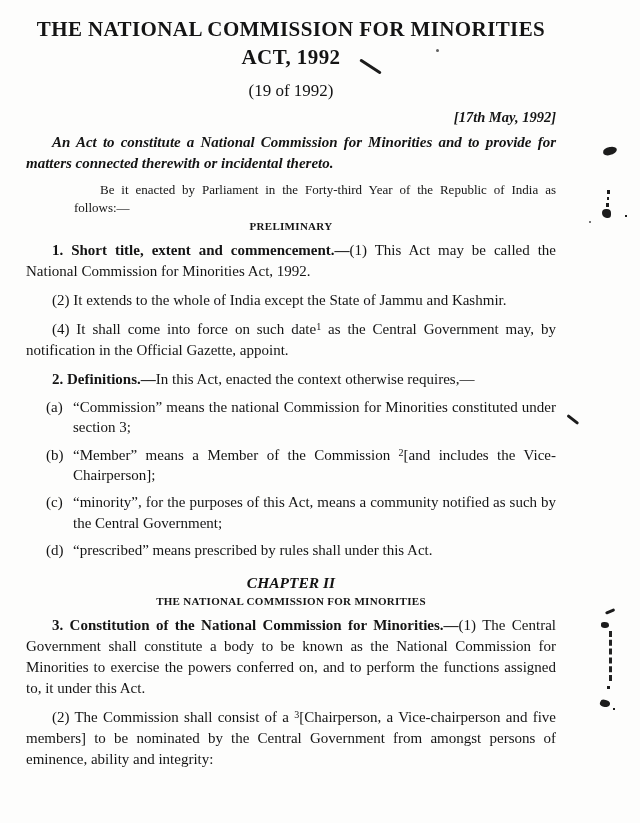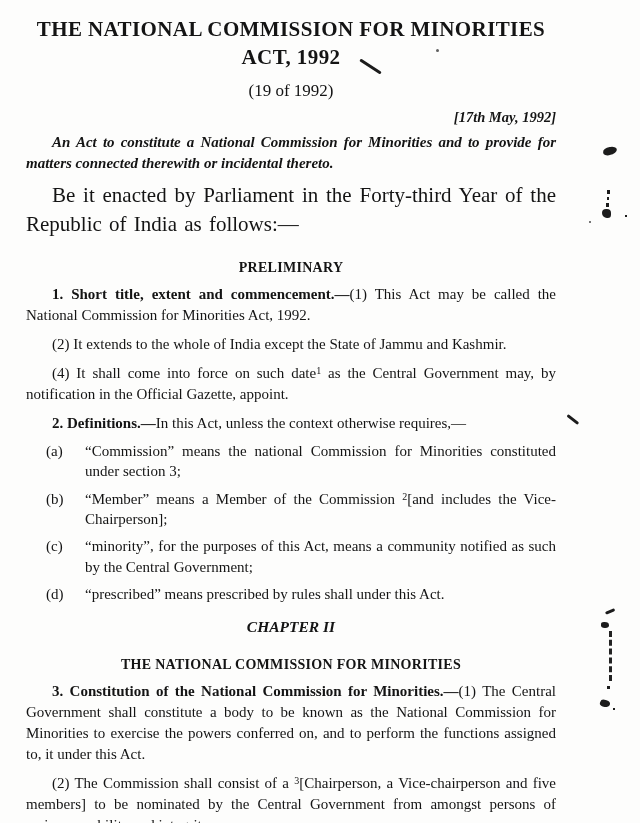--- a/index.html
+++ b/index.html
@@ -43,12 +43,13 @@
     margin-top: 6px;
   }
   .enacting {
-    font-size: 21px;
+    font-size: 13px;
     line-height: 1.38;
     text-align: justify;
     text-indent: 26px;
     margin-top: 8px;
     word-spacing: 2px;
+    margin-left: 48px;
   }
   .chapter-number {
     text-align: center;

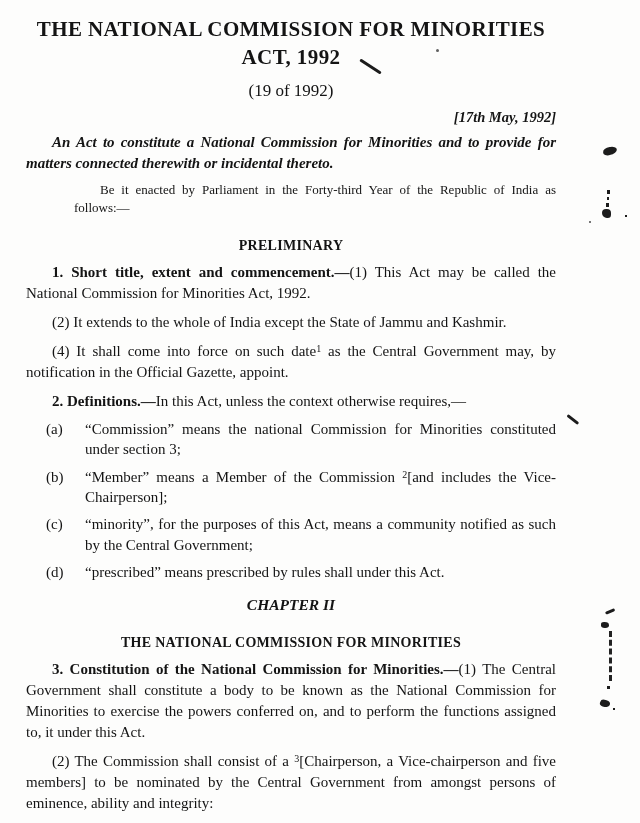--- a/index.html
+++ b/index.html
@@ -61,9 +61,9 @@
   .chapter-heading {
     text-align: center;
     font-weight: bold;
-    font-size: 14px;
+    font-size: 11px;
     letter-spacing: 0.3px;
-    margin-top: 21px;
+    margin-top: 3px;
   }
   .para {
     font-size: 15px;

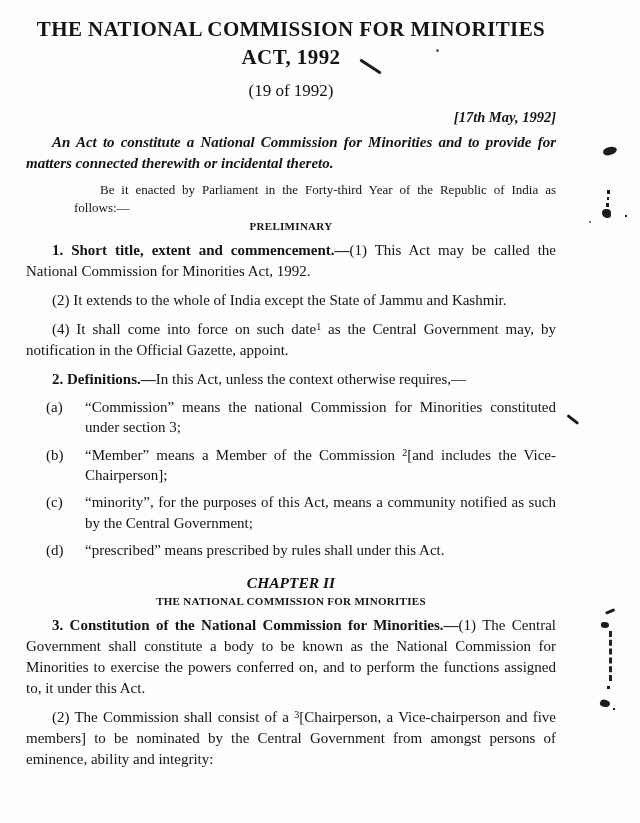--- a/index.html
+++ b/index.html
@@ -137,7 +137,7 @@
   </div>
 
   <div class="para">
-    <span class="lead">2. Definitions.—</span><span>In this Act, unless the context otherwise requires,—</span>
+    <span class="lead">2. Definitions.—</span><span>In this Act, enacted the context otherwise requires,—</span>
   </div>
 
   <div class="clause">

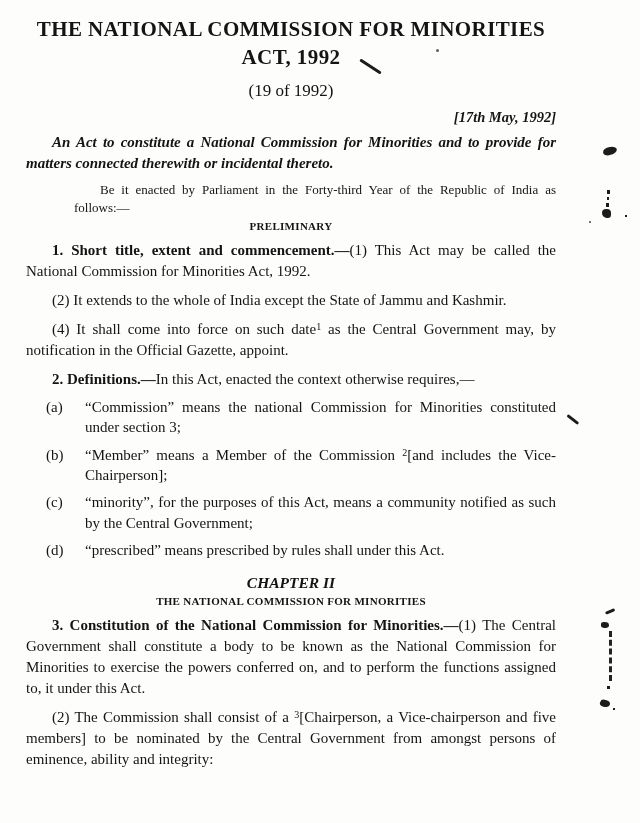--- a/index.html
+++ b/index.html
@@ -80,7 +80,7 @@
     line-height: 1.36;
   }
   .clause-label { flex: none; width: 27px; }
-  .clause-text { flex: 1; text-align: justify; margin-left: 12px; }
+  .clause-text { flex: 1; text-align: justify; }
   sup.fn-ref {
     font-size: 10px;
     line-height: 0;

